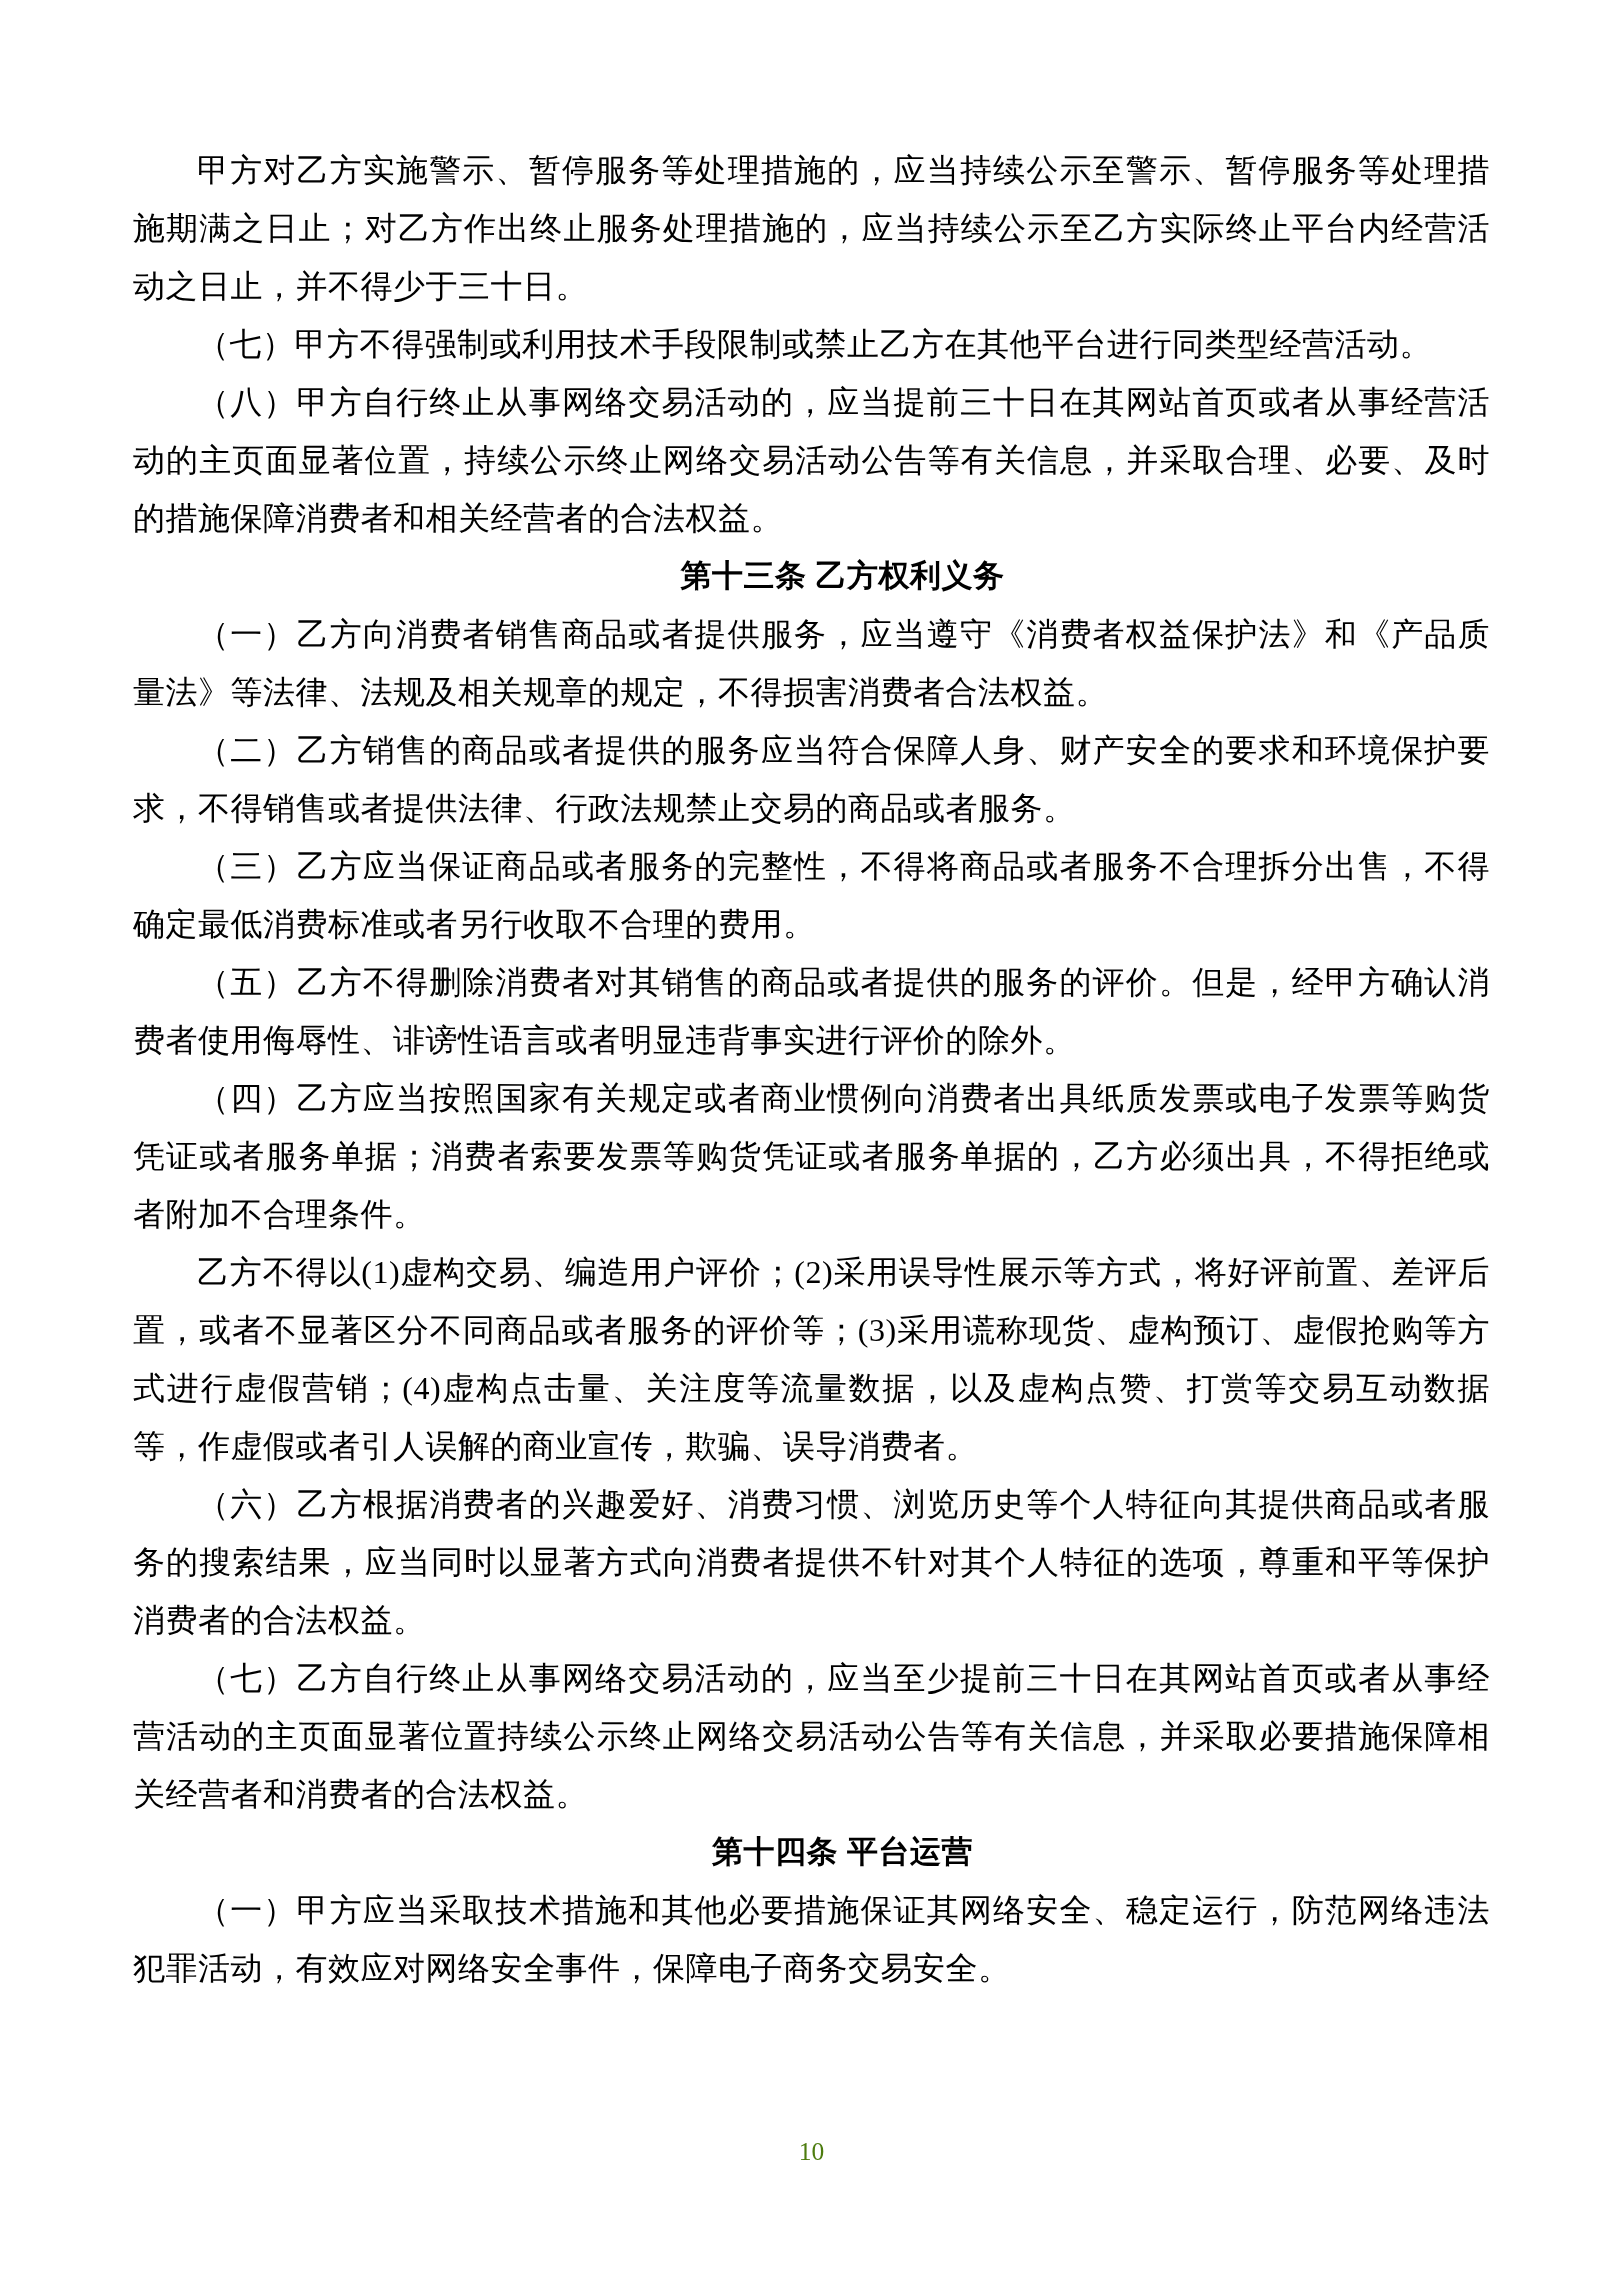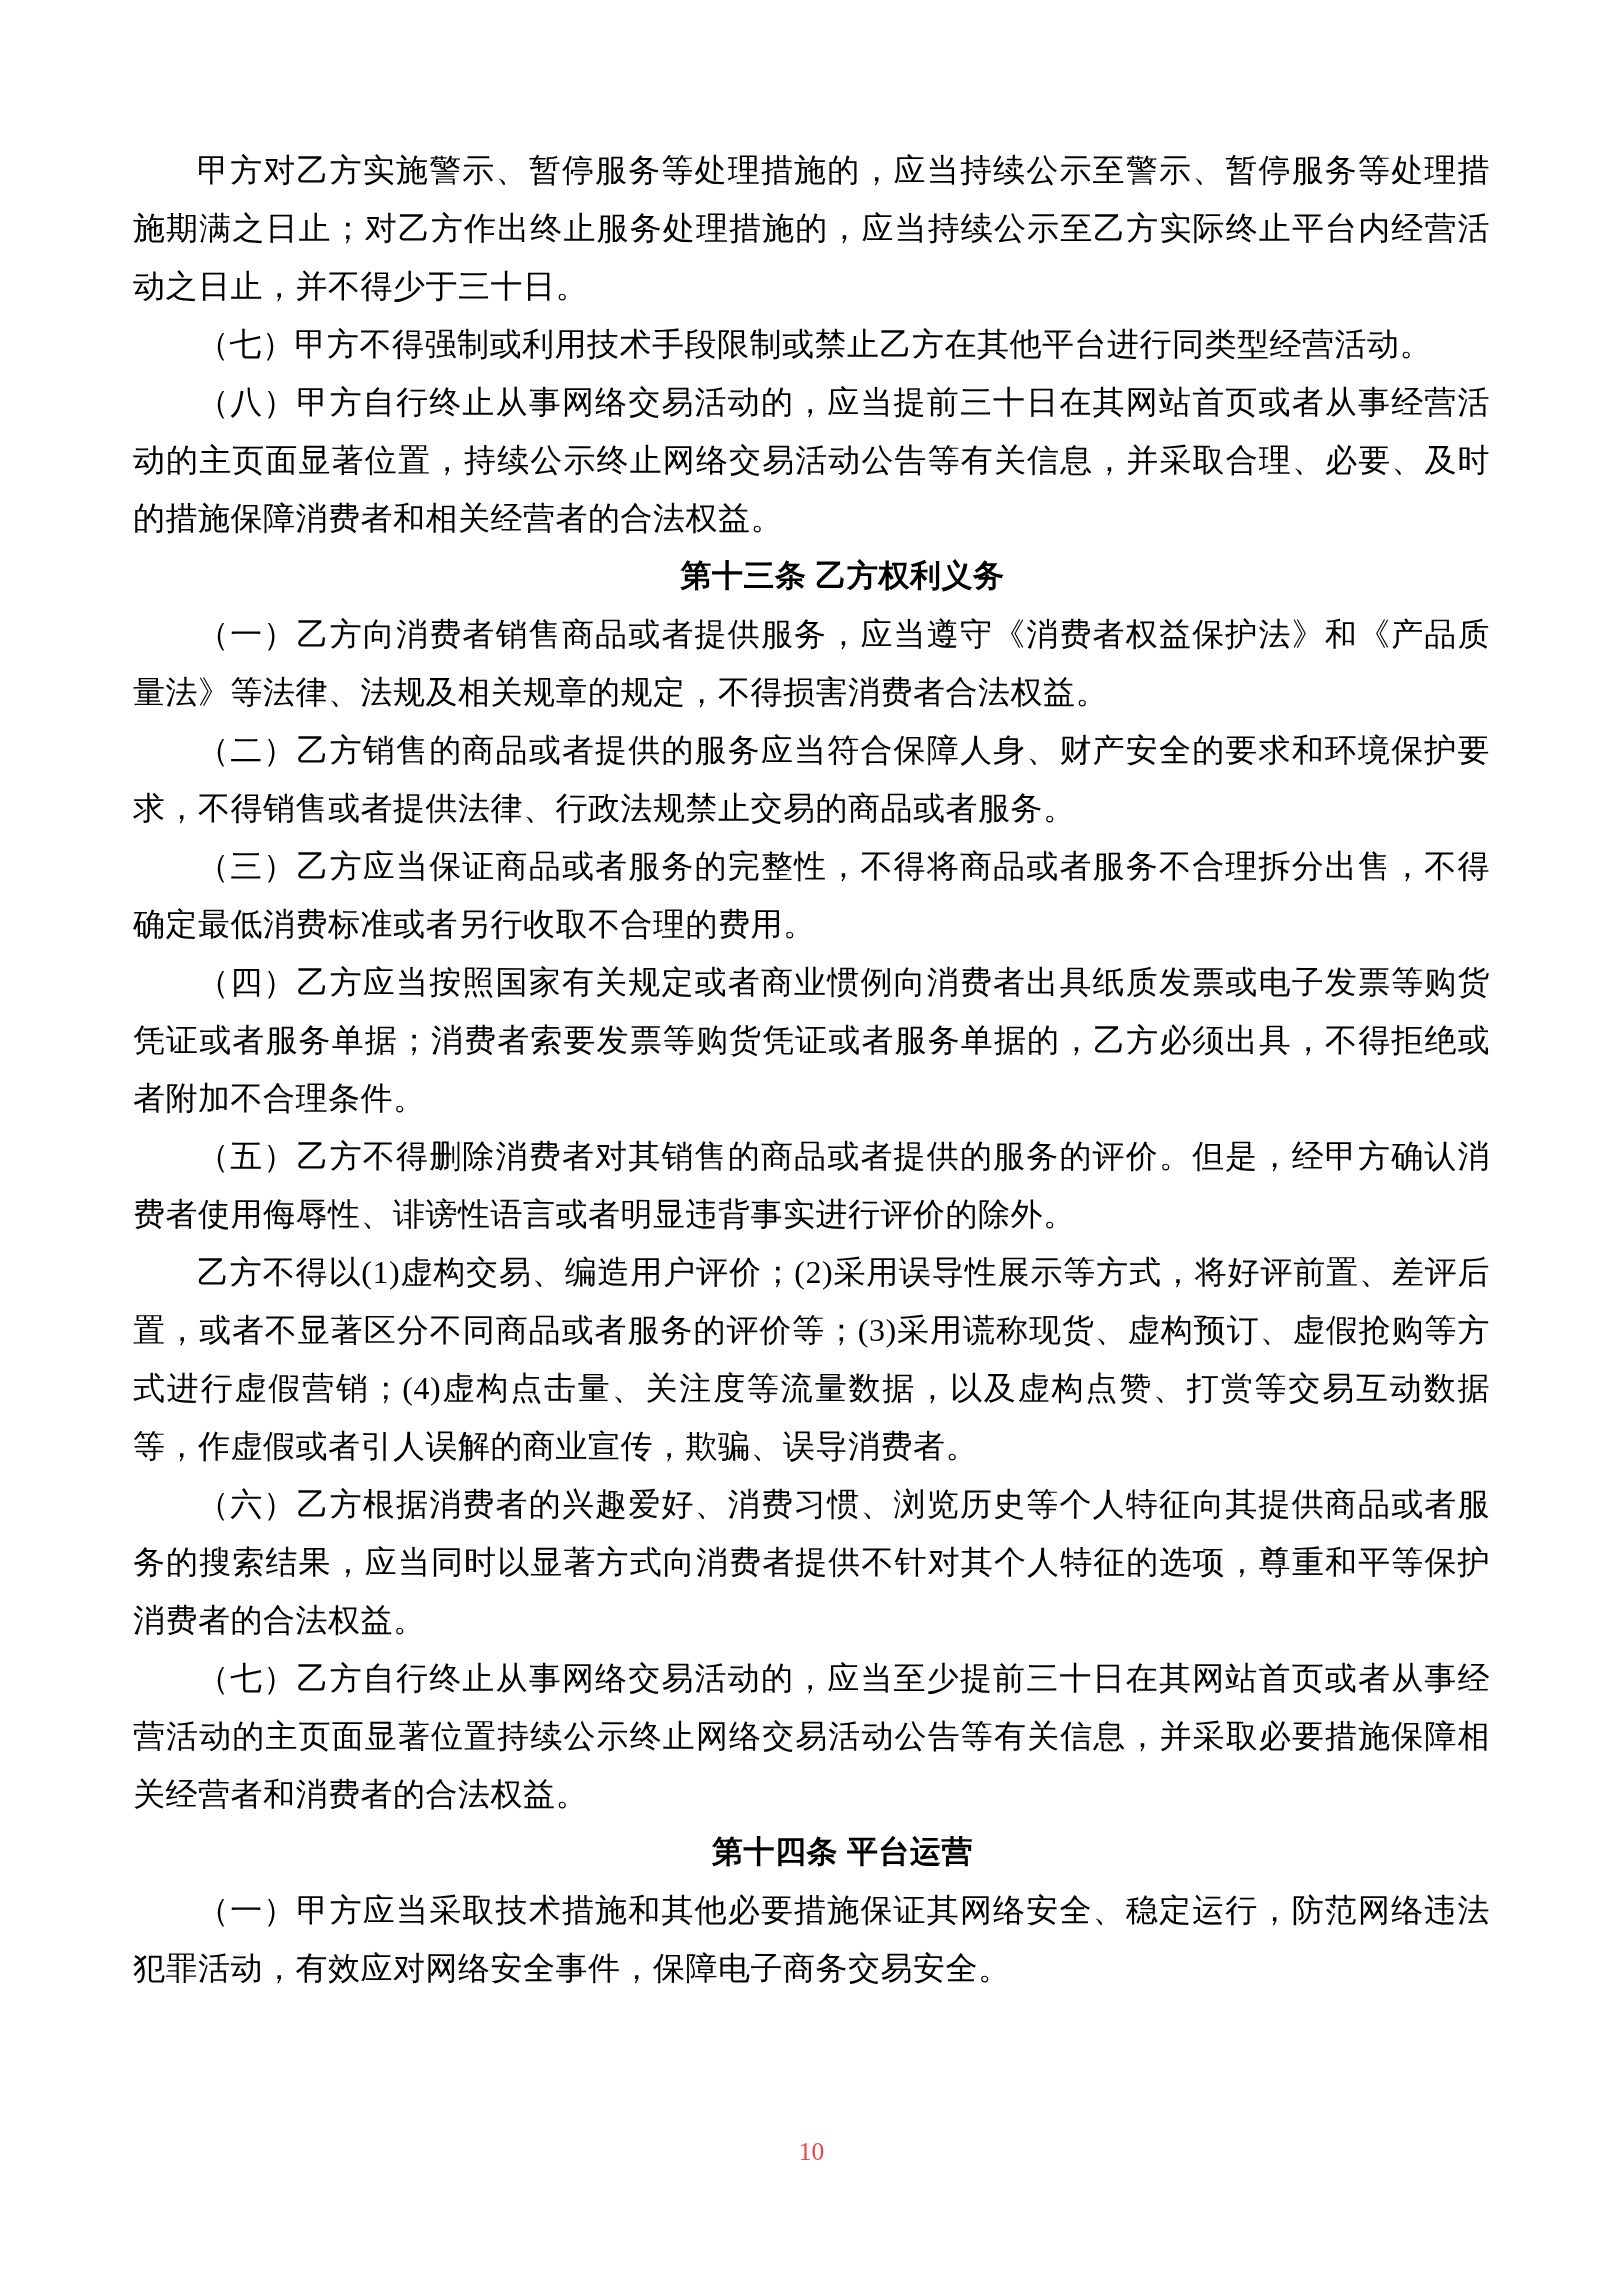--- a/index.html
+++ b/index.html
@@ -66,8 +66,8 @@
       <p class="para">（一）乙方向消费者销售商品或者提供服务，应当遵守《消费者权益保护法》和《产品质量法》等法律、法规及相关规章的规定，不得损害消费者合法权益。</p>
       <p class="para">（二）乙方销售的商品或者提供的服务应当符合保障人身、财产安全的要求和环境保护要求，不得销售或者提供法律、行政法规禁止交易的商品或者服务。</p>
       <p class="para">（三）乙方应当保证商品或者服务的完整性，不得将商品或者服务不合理拆分出售，不得确定最低消费标准或者另行收取不合理的费用。</p>
+      <p class="para">（五）乙方不得删除消费者对其销售的商品或者提供的服务的评价。但是，经甲方确认消费者使用侮辱性、诽谤性语言或者明显违背事实进行评价的除外。</p>
       <p class="para">（四）乙方应当按照国家有关规定或者商业惯例向消费者出具纸质发票或电子发票等购货凭证或者服务单据；消费者索要发票等购货凭证或者服务单据的，乙方必须出具，不得拒绝或者附加不合理条件。</p>
-      <p class="para">（五）乙方不得删除消费者对其销售的商品或者提供的服务的评价。但是，经甲方确认消费者使用侮辱性、诽谤性语言或者明显违背事实进行评价的除外。</p>
       <p class="para">乙方不得以(1)虚构交易、编造用户评价；(2)采用误导性展示等方式，将好评前置、差评后置，或者不显著区分不同商品或者服务的评价等；(3)采用谎称现货、虚构预订、虚假抢购等方式进行虚假营销；(4)虚构点击量、关注度等流量数据，以及虚构点赞、打赏等交易互动数据等，作虚假或者引人误解的商业宣传，欺骗、误导消费者。</p>
       <p class="para">（六）乙方根据消费者的兴趣爱好、消费习惯、浏览历史等个人特征向其提供商品或者服务的搜索结果，应当同时以显著方式向消费者提供不针对其个人特征的选项，尊重和平等保护消费者的合法权益。</p>
       <p class="para">（七）乙方自行终止从事网络交易活动的，应当至少提前三十日在其网站首页或者从事经营活动的主页面显著位置持续公示终止网络交易活动公告等有关信息，并采取必要措施保障相关经营者和消费者的合法权益。</p>

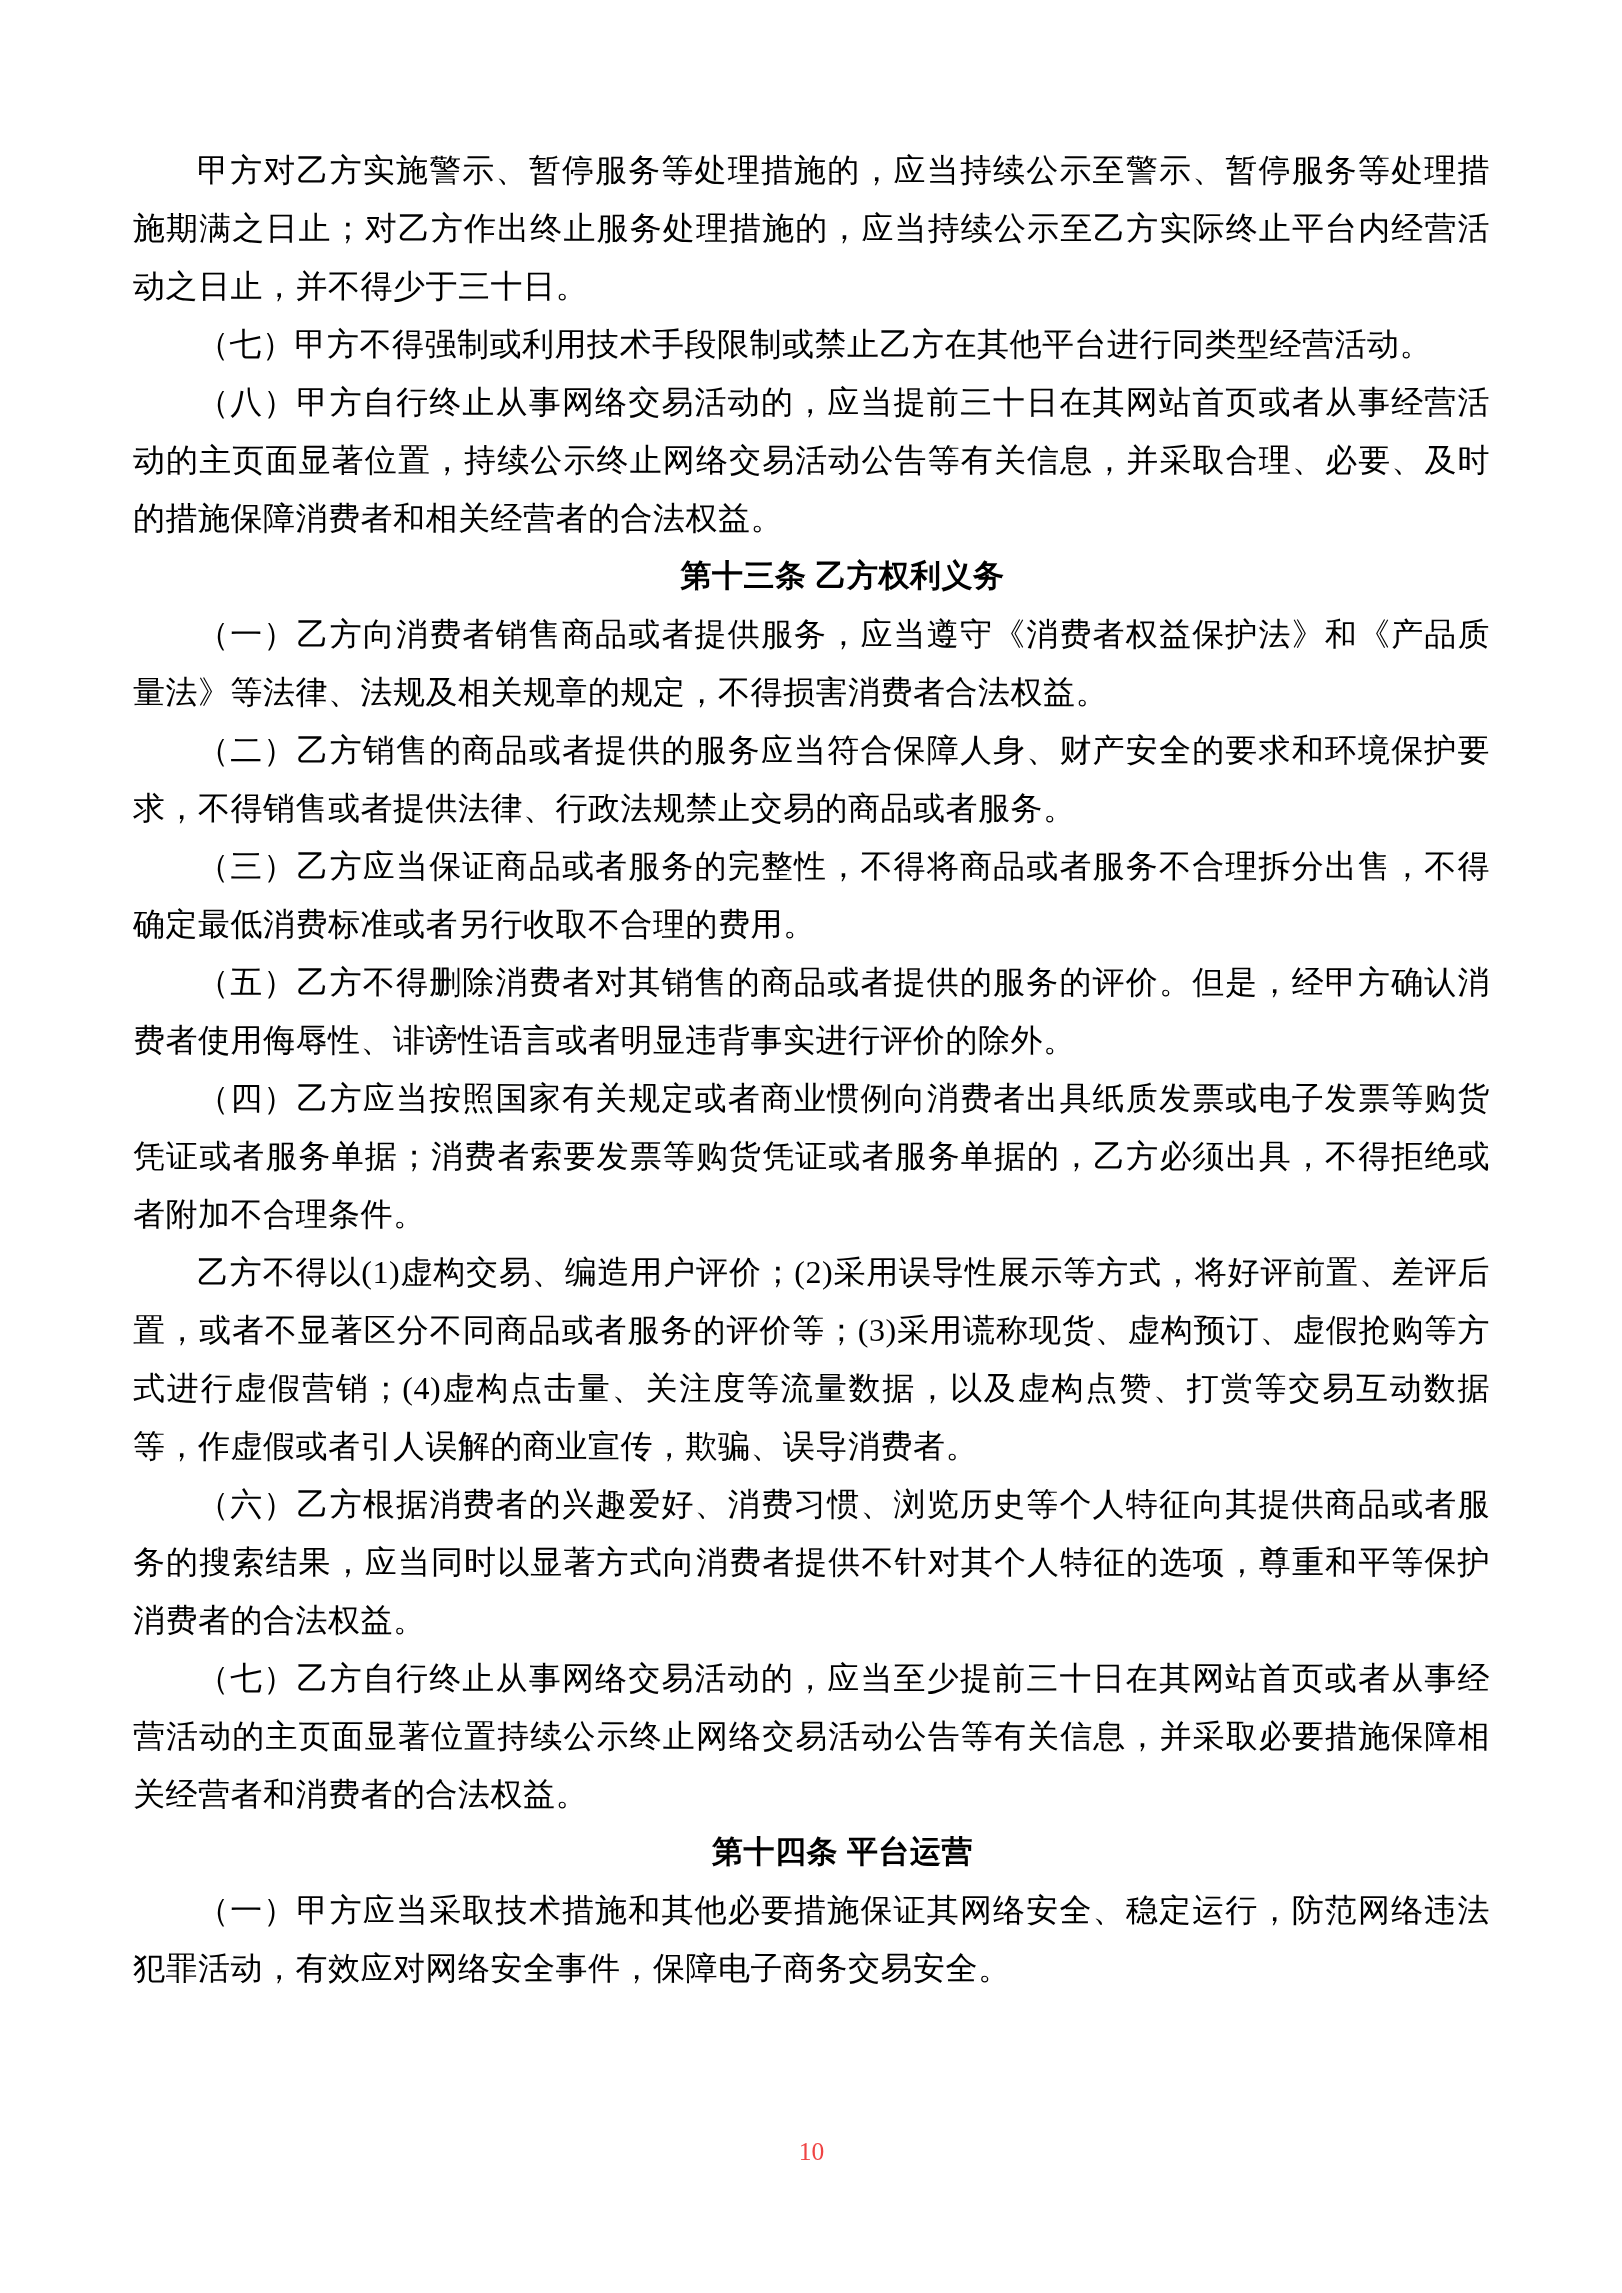--- a/index.html
+++ b/index.html
@@ -51,7 +51,7 @@
     font-size: 25.5px;
     line-height: 33px;
     font-family: "Liberation Serif", "DejaVu Serif", serif;
-    color: #ef4444;
+    color: #4d7c0f;
   }
 </style>
 </head>

